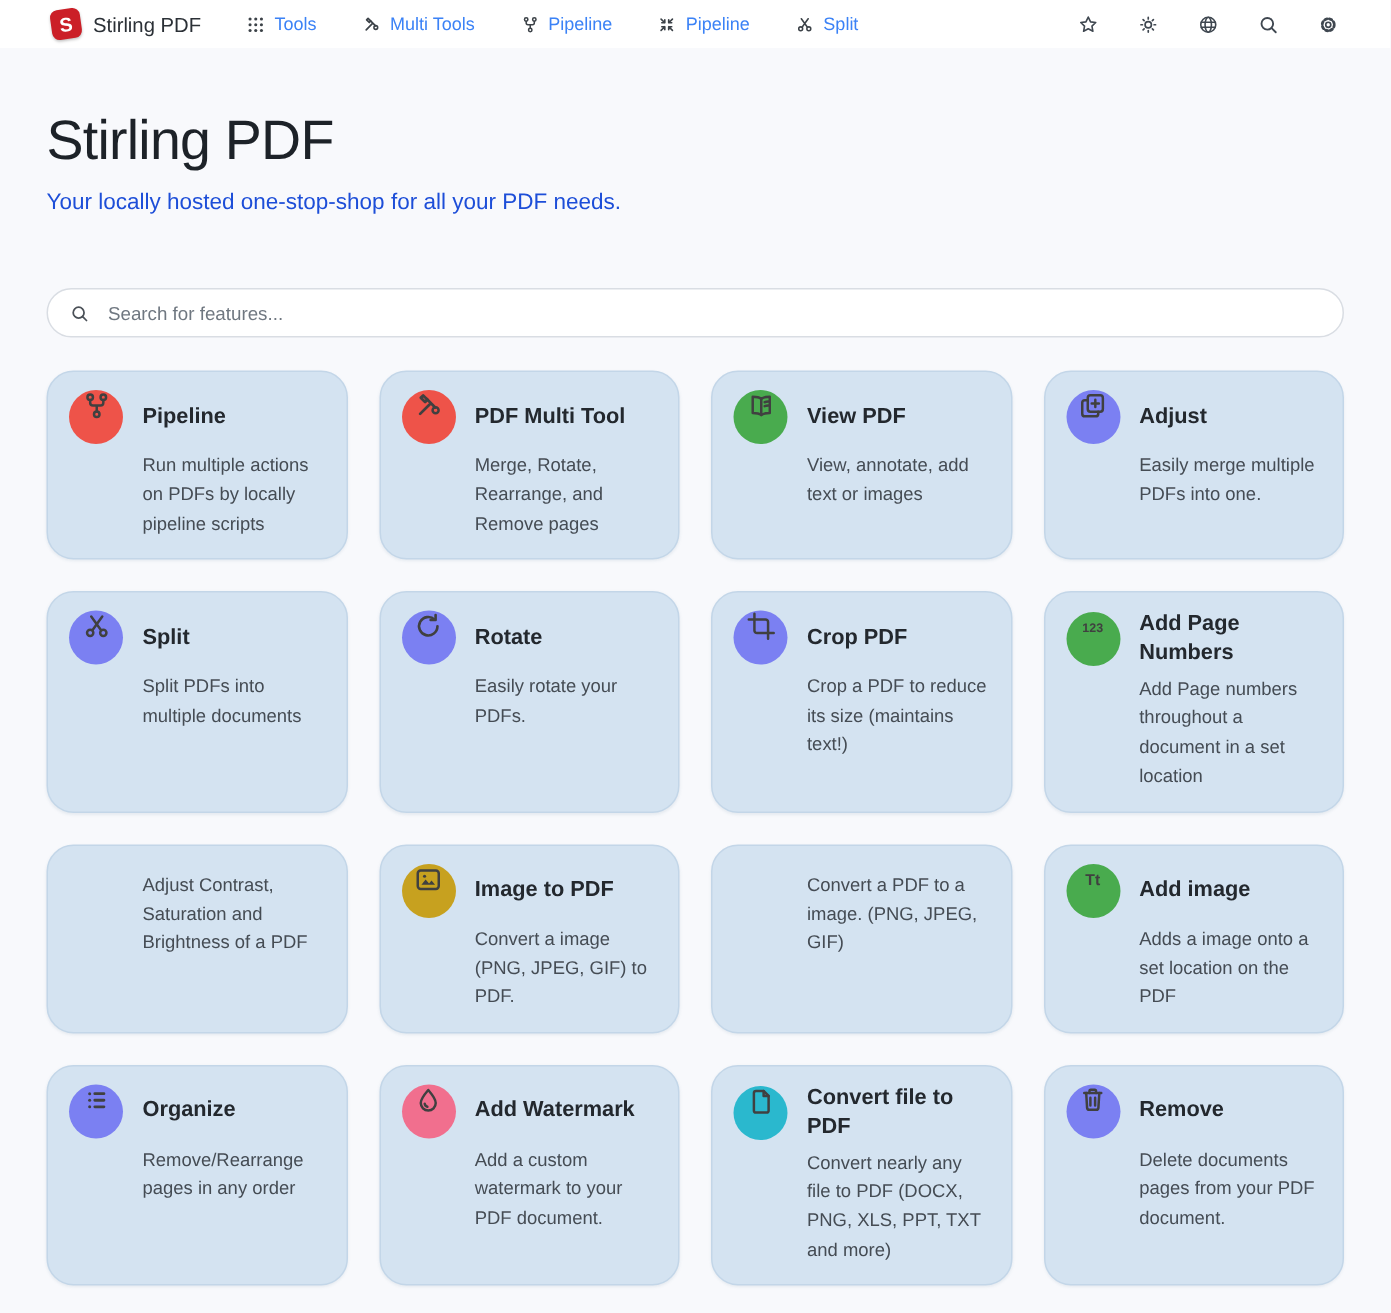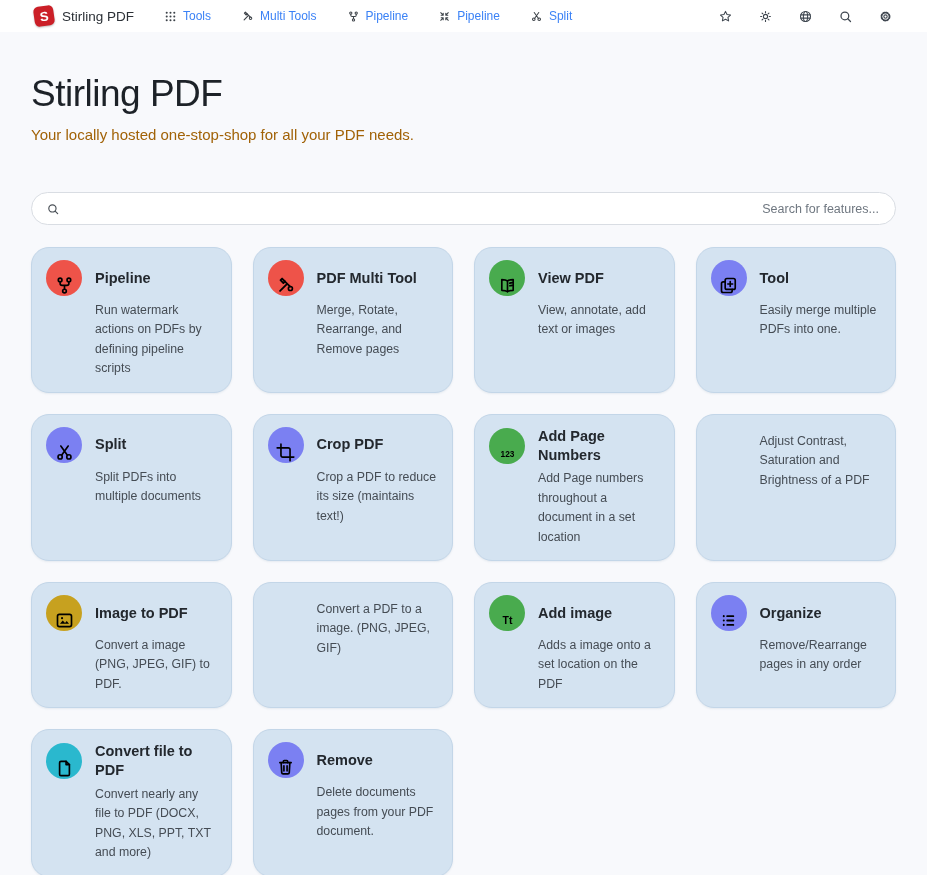--- a/index.html
+++ b/index.html
@@ -47,7 +47,7 @@
     margin:41px 0 0 0;
     font-size:37px; font-weight:500; letter-spacing:-0.5px; color:#1d2228;
   }
-  .hero-subtitle { margin:11px 0 0 0; font-size:15px; color:#a16207; }
+  .hero-subtitle { margin:11px 0 0 0; font-size:15px; color:#1d4ed8; }
   
   .searchbar {
     margin-top:49px;

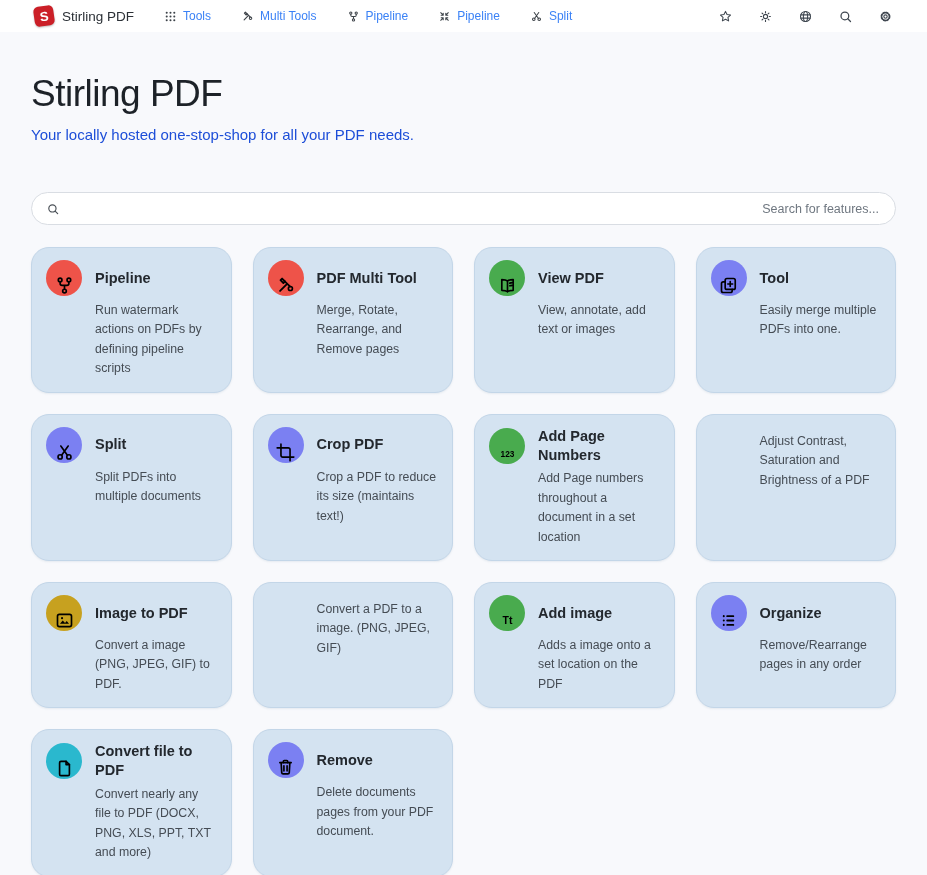--- a/index.html
+++ b/index.html
@@ -59,7 +59,7 @@
   .searchbar svg { width:14px; height:14px; color:#4a5057; flex:none; }
   .searchbar input {
     flex:1; border:none; outline:none; background:transparent;
-    font-size:12.5px; font-family:inherit; color:#212529;text-align:right;
+    font-size:12.5px; font-family:inherit; color:#212529;
   }
   .searchbar input::placeholder { color:#6f7780; }
   

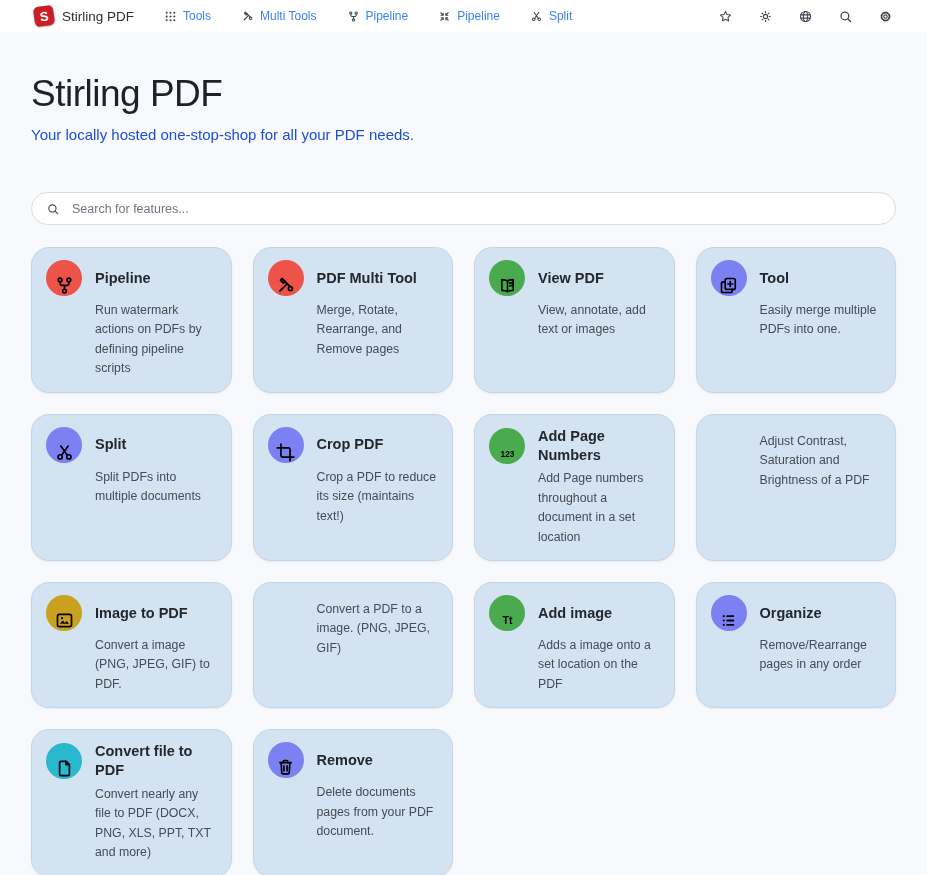--- a/index.html
+++ b/index.html
@@ -264,7 +264,7 @@
               <path d="M13.95 7.5v5.5M11.2 10.25h5.5"></path>
             </svg>
           </div>
-      <div class="card-title">Tool</div>
+      <div class="card-title">Adjust</div>
     </div>
     <div class="card-desc">Easily merge multiple PDFs into one.</div>
   </div>

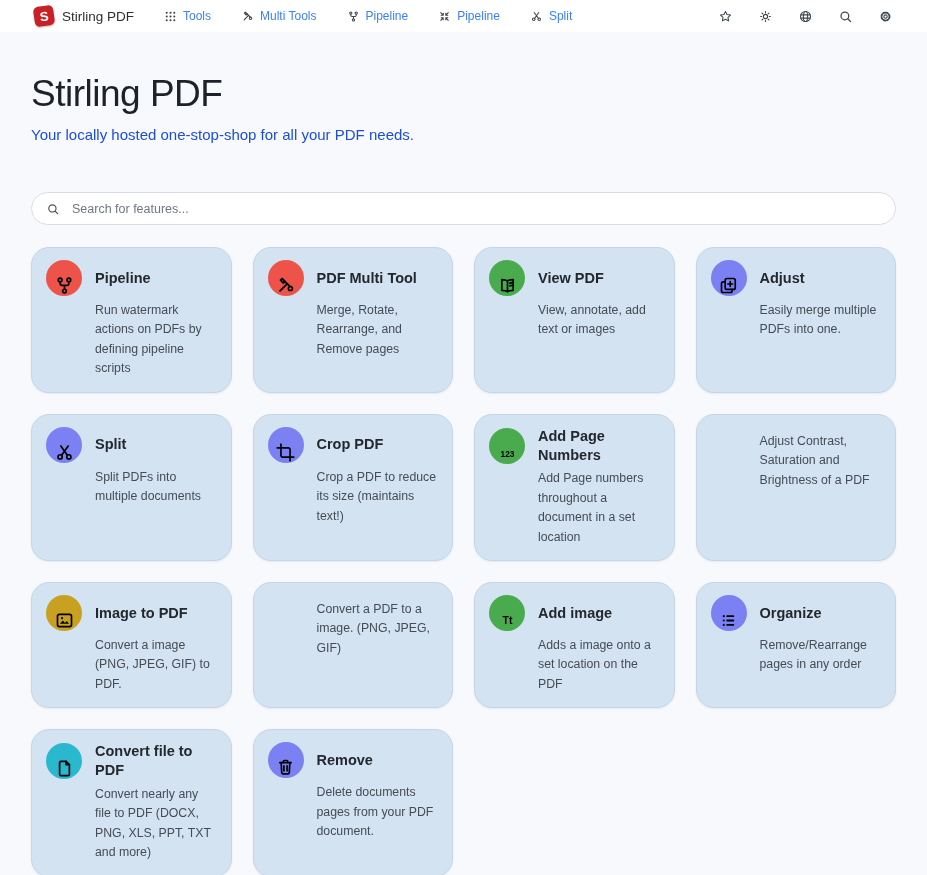--- a/index.html
+++ b/index.html
@@ -224,7 +224,7 @@
           </div>
       <div class="card-title">Pipeline</div>
     </div>
-    <div class="card-desc">Run watermark actions on PDFs by defining pipeline scripts</div>
+    <div class="card-desc">Run multiple actions on PDFs by locally pipeline scripts</div>
   </div>
 
   <div class="card">

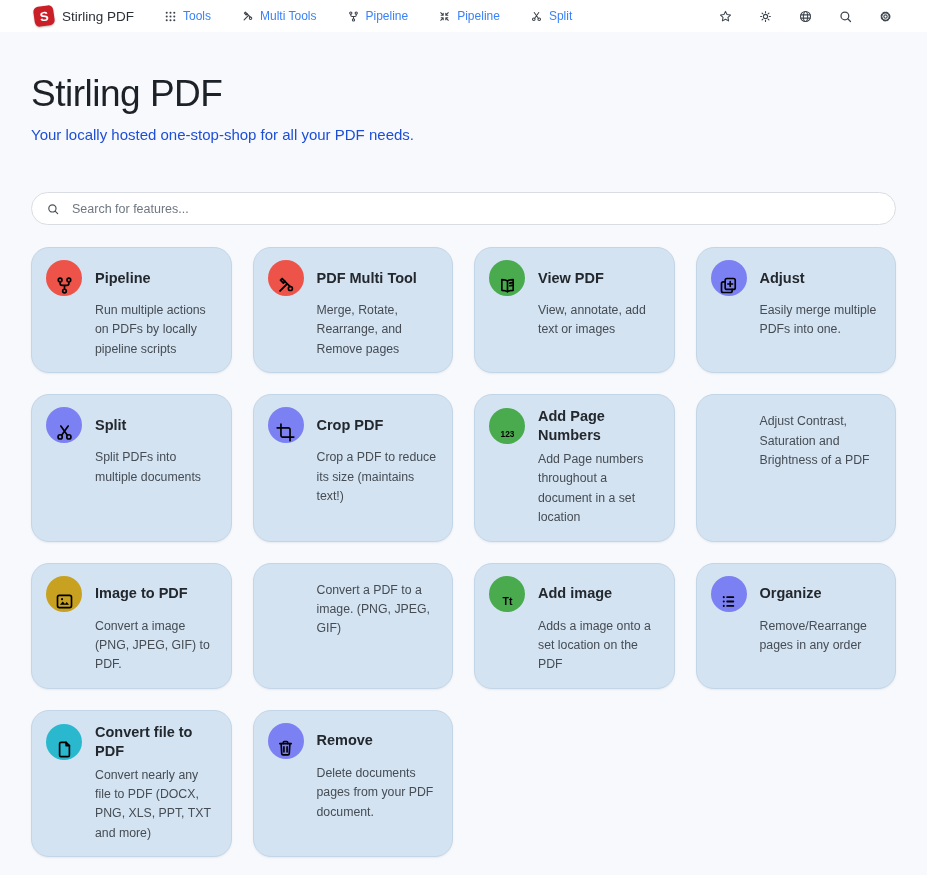--- a/index.html
+++ b/index.html
@@ -283,6 +283,18 @@
     <div class="card-desc">Split PDFs into multiple documents</div>
   </div>
 
+  <div class="card">
+    <div class="card-head">
+      <div class="icon-circle" style="background: rgb(123, 128, 242);">
+            <svg viewBox="0 0 24 24" fill="none" stroke="currentColor" stroke-linecap="round" stroke-linejoin="round" stroke-width="2">
+              <path d="M19 12a7 7 0 1 1-2.1-5"></path>
+              <path d="M17.6 3.4v3.8h-3.8"></path>
+            </svg>
+          </div>
+      <div class="card-title">Rotate</div>
+    </div>
+    <div class="card-desc">Easily rotate your PDFs.</div>
+  </div>
 
   <div class="card">
     <div class="card-head">

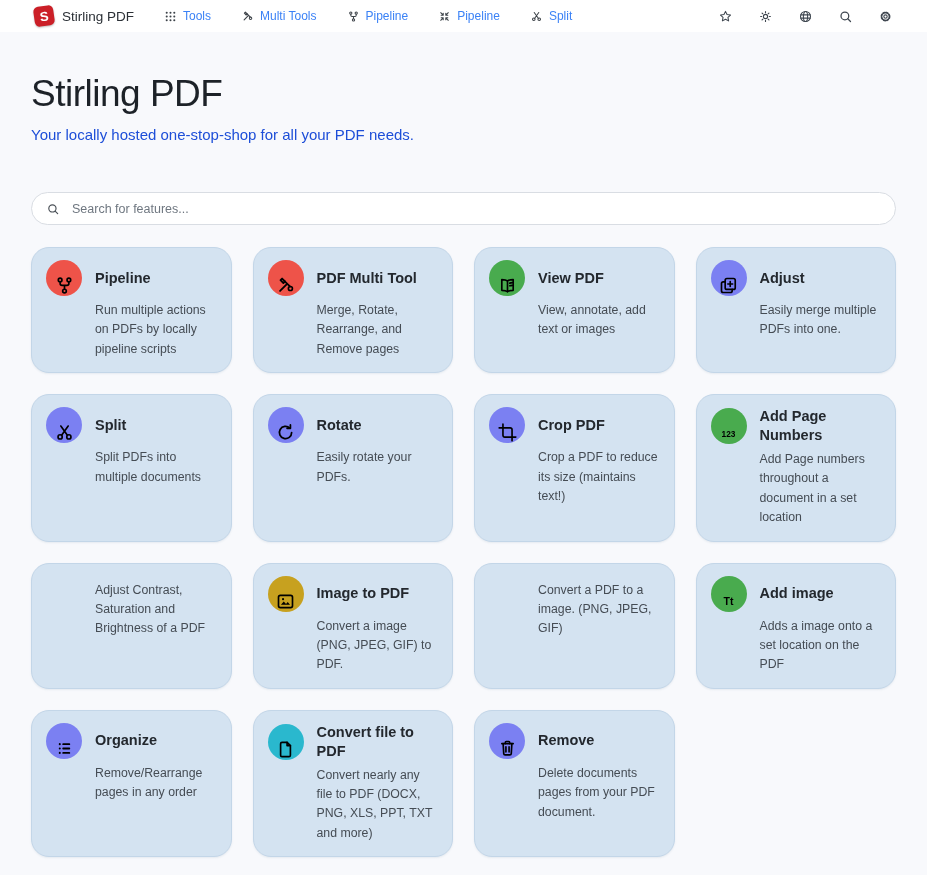--- a/index.html
+++ b/index.html
@@ -81,8 +81,8 @@
   .card-head { display:flex; align-items:center; gap:13px; }
   .icon-circle {
     width:36px; height:36px; border-radius:50%; flex:none;
-    display:flex; align-items:flex-end; justify-content:center;
-    color:#000000;
+    display:flex; align-items:flex-start; justify-content:center;
+    color:#404040;
   }
   .icon-circle svg { width:21px; height:21px; }
   .card-title {

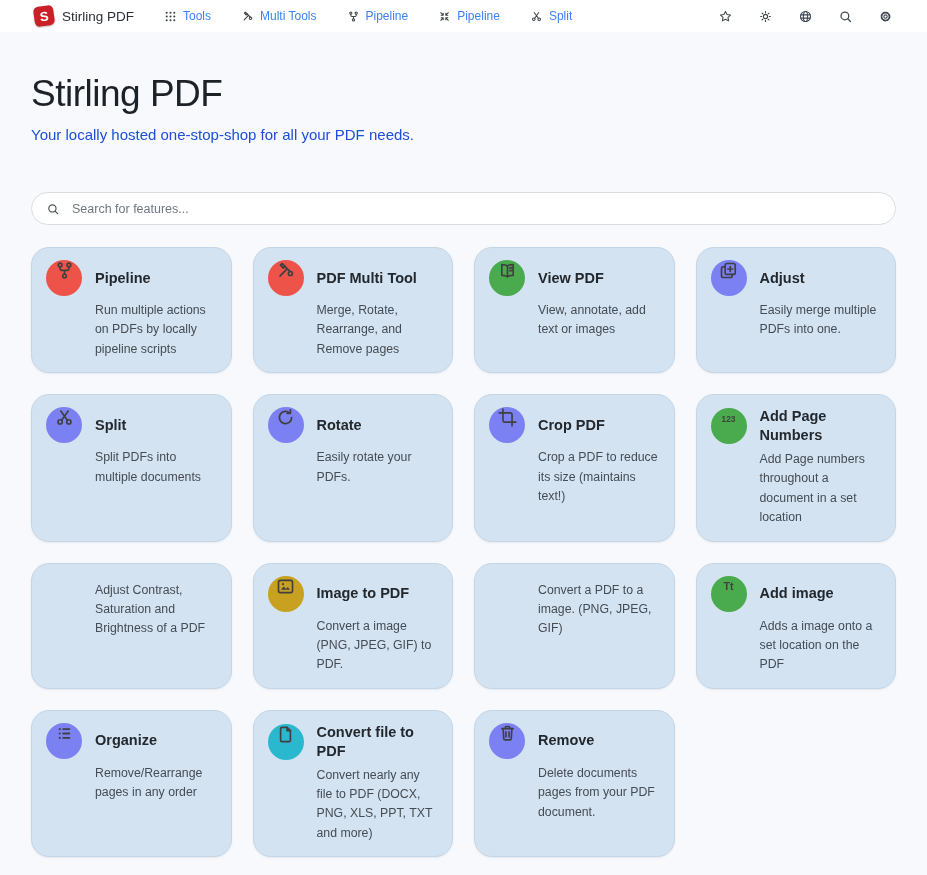--- a/index.html
+++ b/index.html
@@ -372,6 +372,18 @@
     <div class="card-desc">Remove/Rearrange pages in any order</div>
   </div>
 
+  <div class="card">
+    <div class="card-head">
+      <div class="icon-circle" style="background: rgb(241, 111, 142);">
+            <svg viewBox="0 0 24 24" fill="none" stroke="currentColor" stroke-linecap="round" stroke-linejoin="round" stroke-width="1.9">
+              <path d="M12 4.2c3.1 3.6 5.7 6.9 5.7 9.9a5.7 5.7 0 0 1-11.4 0c0-3 2.6-6.3 5.7-9.9z"></path>
+              <path d="M9.3 14.6a2.9 2.9 0 0 0 2 2.4"></path>
+            </svg>
+          </div>
+      <div class="card-title">Add Watermark</div>
+    </div>
+    <div class="card-desc">Add a custom watermark to your PDF document.</div>
+  </div>
 
   <div class="card">
     <div class="card-head">

